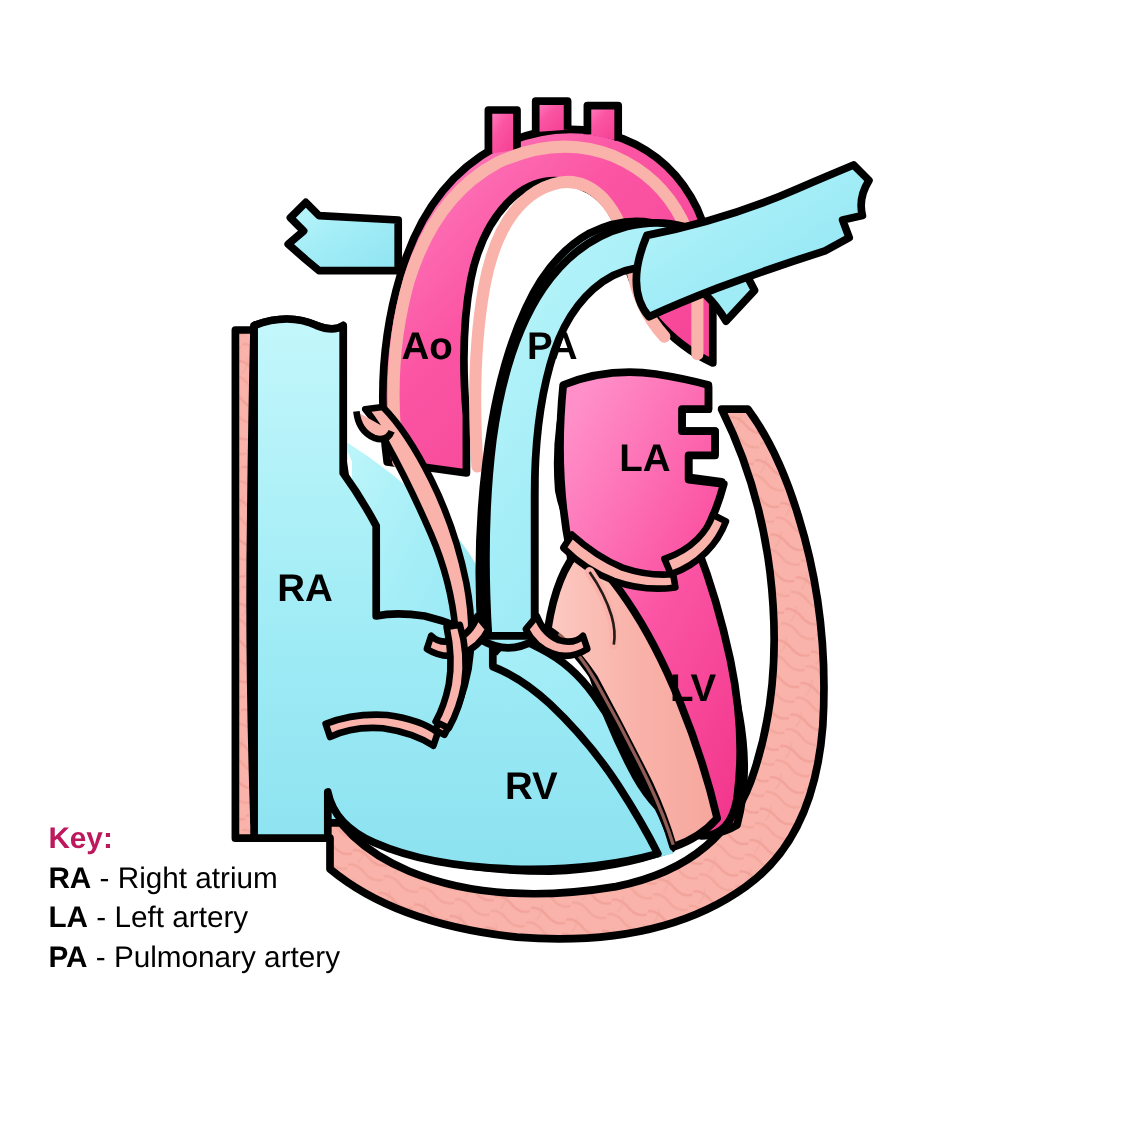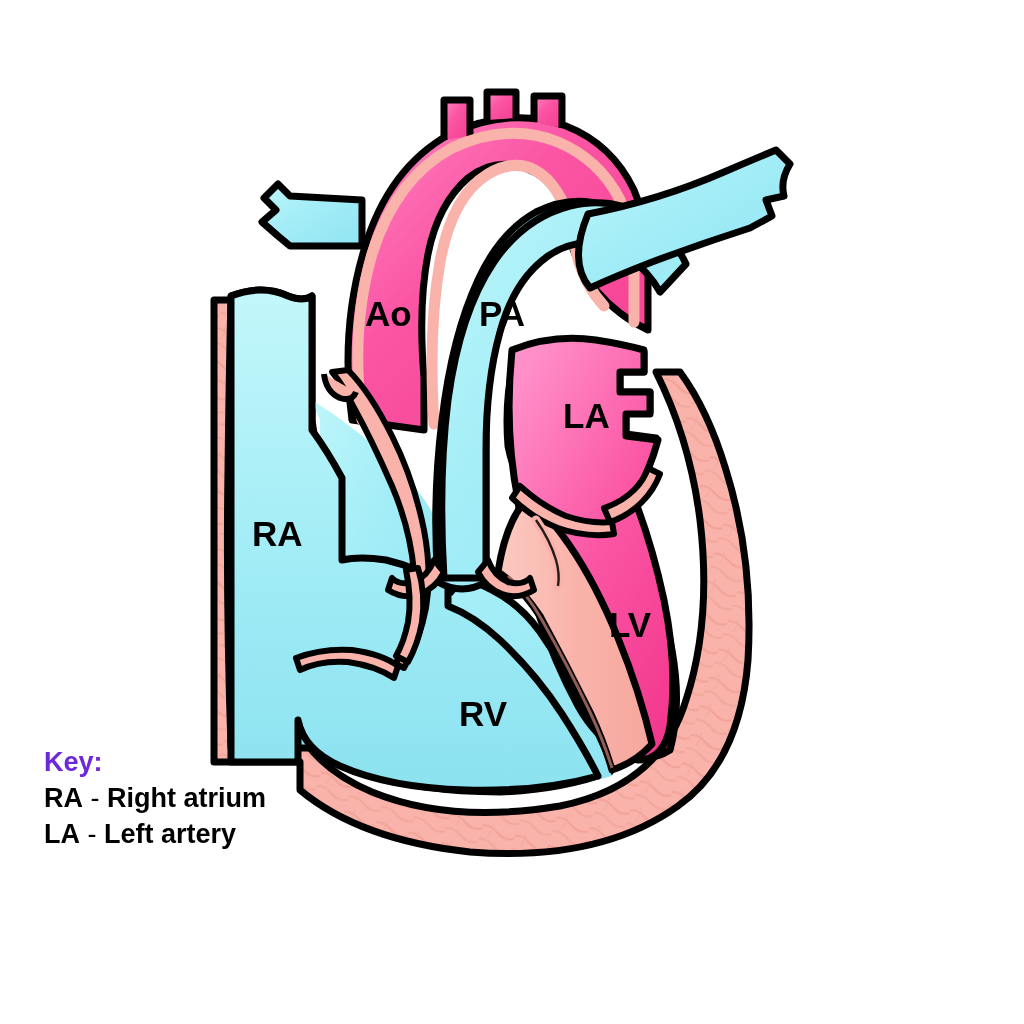--- a/index.html
+++ b/index.html
@@ -43,7 +43,7 @@
     font-family: "Liberation Sans", sans-serif;
     font-size: 27px;
     font-weight: bold;
-    color: #6d28d9;
+    color: #be185d;
     line-height: 36px;
     white-space: nowrap;
   }

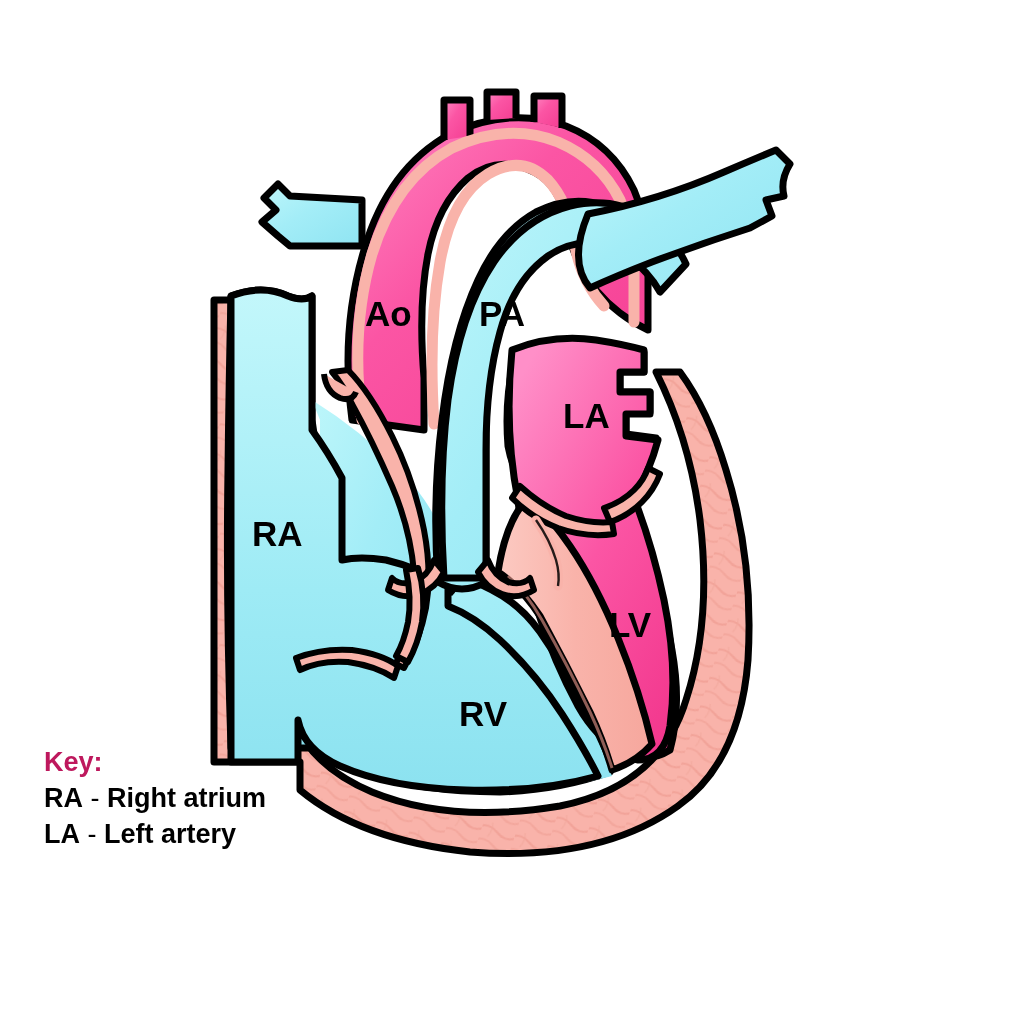--- a/index.html
+++ b/index.html
@@ -61,7 +61,7 @@
     font-weight: normal;
   }
   .key-term {
-    font-weight: bold;
+    font-weight: normal;
   }
 </style>
 </head>

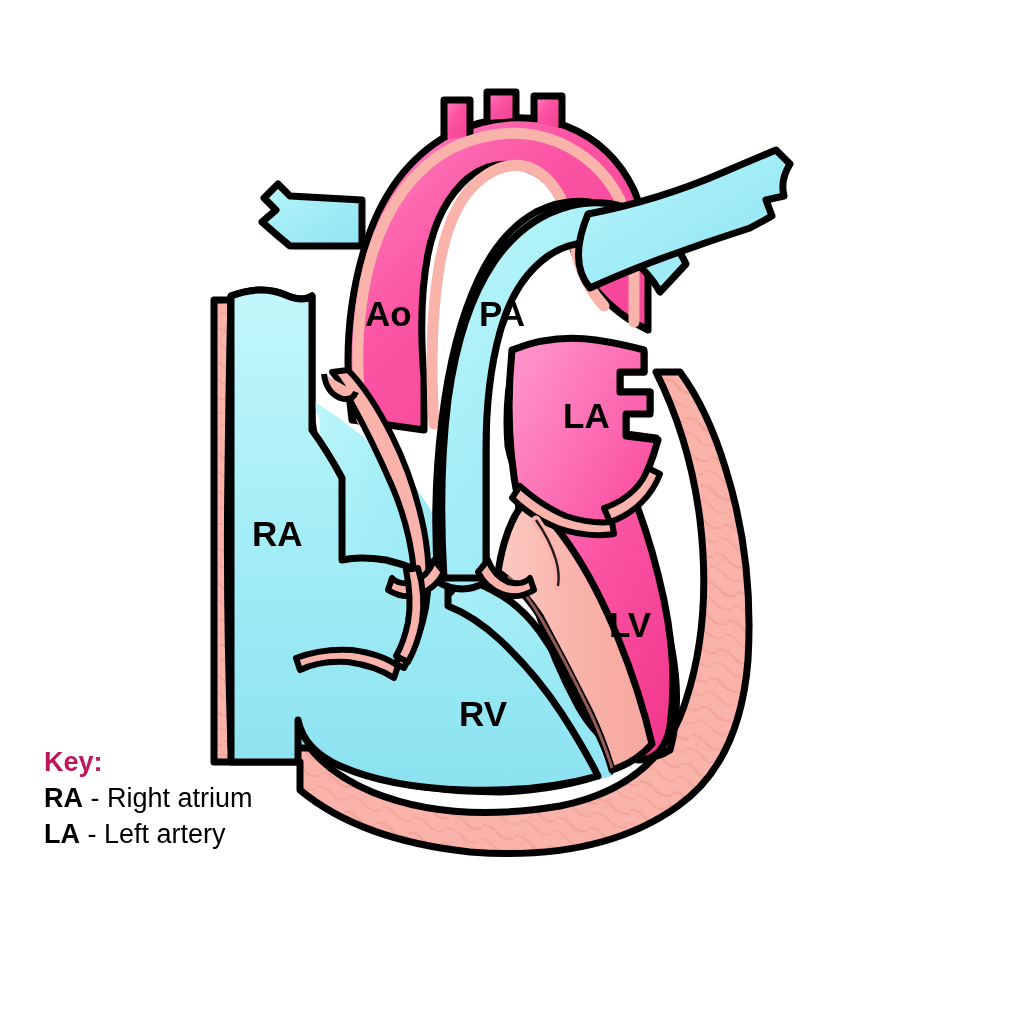--- a/index.html
+++ b/index.html
@@ -417,6 +417,11 @@
     </div>
 
 
+    <div class="key-row">
+      <span class="key-abbr">PA</span>
+      <span class="key-dash">-</span>
+      <span class="key-term">Pulmonary artery</span>
+    </div>
 
   </div>
 </div>

